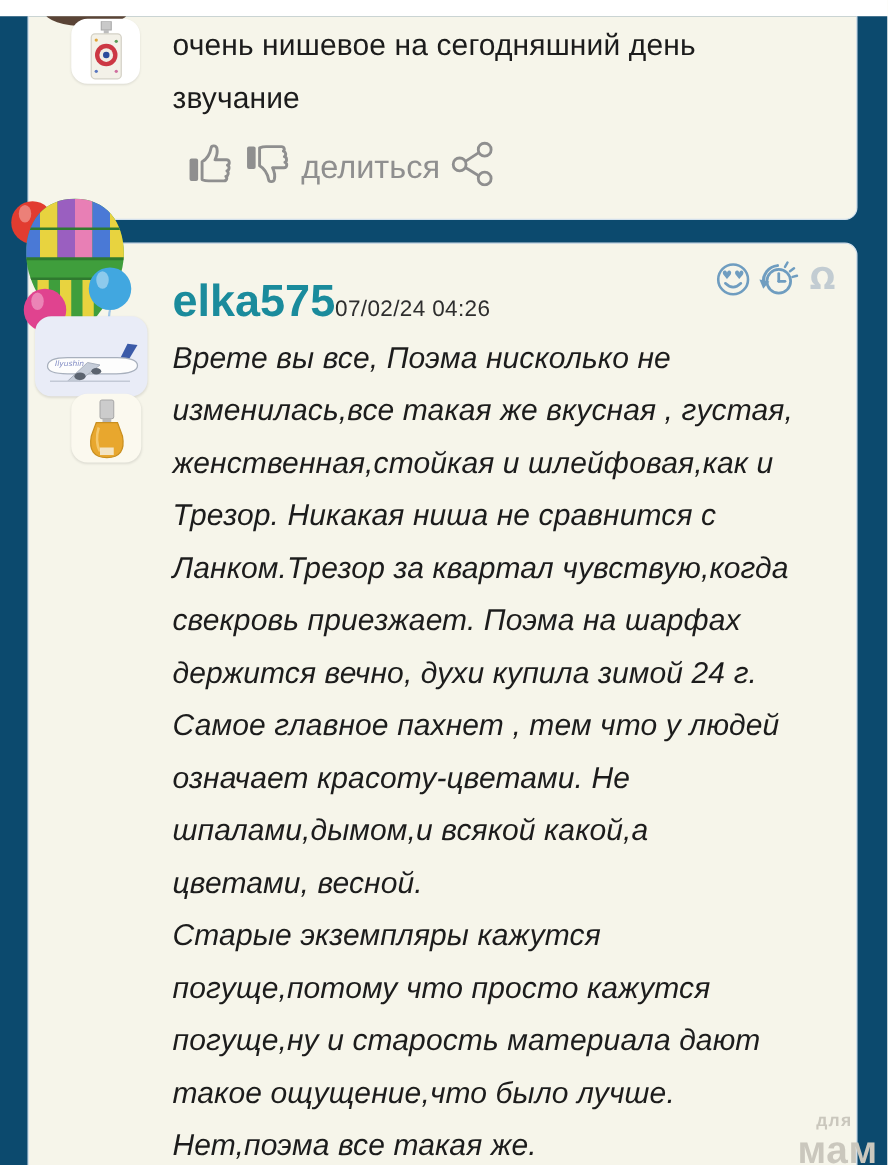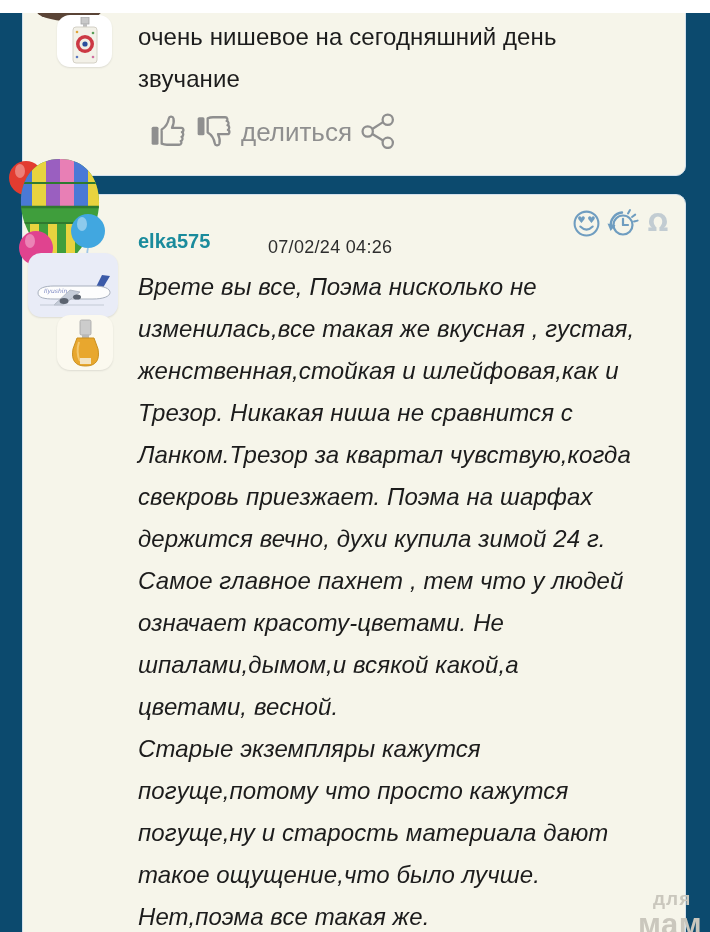--- a/index.html
+++ b/index.html
@@ -33,7 +33,7 @@
 
   .author{
     position:absolute;left:115px;top:31px;
-    font-size:20px;font-weight:bold;color:#1a8b9c;line-height:30px;
+    font-size:36px;font-weight:bold;color:#1a8b9c;line-height:30px;
   }
   .timestamp{
     position:absolute;left:245px;top:42px;

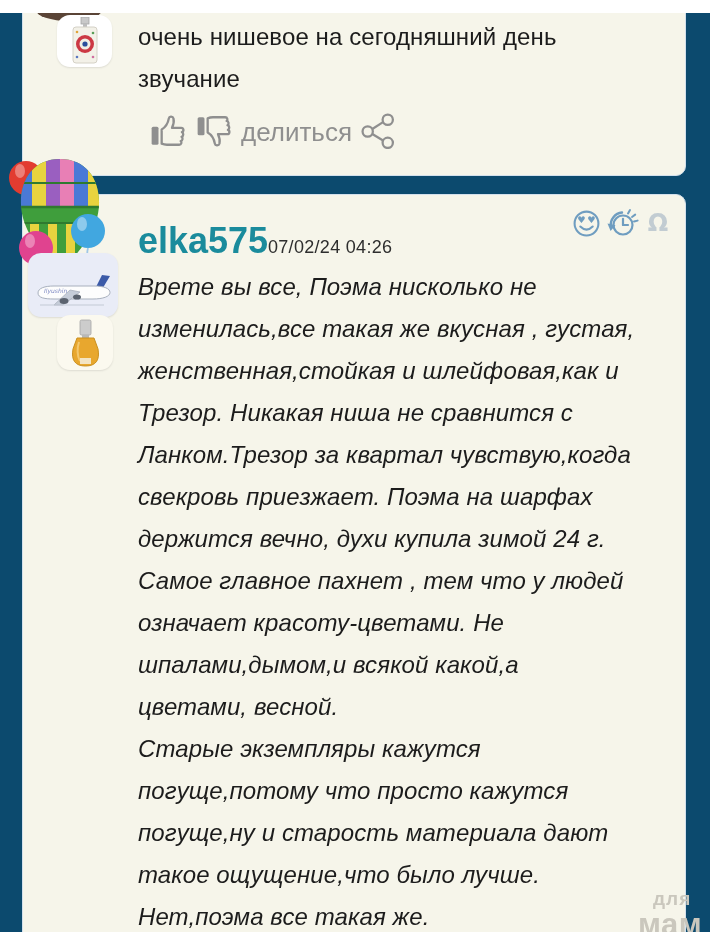--- a/index.html
+++ b/index.html
@@ -63,7 +63,7 @@
     position:absolute;left:638px;top:876px;z-index:5;
     color:#cac7bd;font-weight:bold;line-height:1;text-align:left;
   }
-  .watermark .wm-small{display:block;font-size:19px;letter-spacing:1px;margin-left:15px;}
+  .watermark .wm-small{display:block;font-size:14px;letter-spacing:1px;margin-left:15px;}
   .watermark .wm-big{display:block;font-size:31px;letter-spacing:0.5px;margin-top:1px;text-decoration:underline;}
 
   .z-avatars{z-index:3;}

